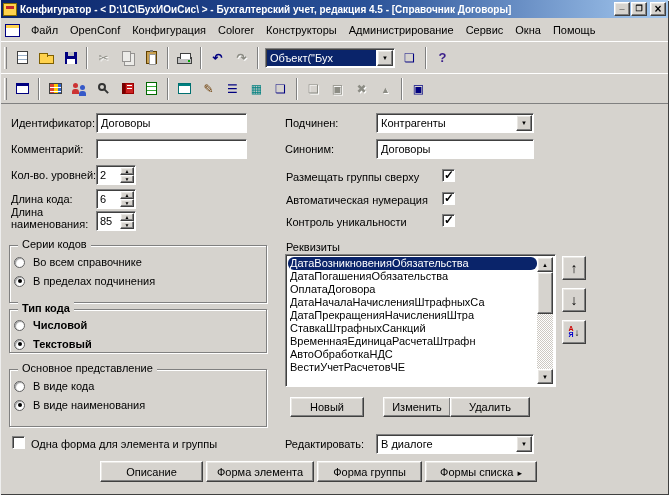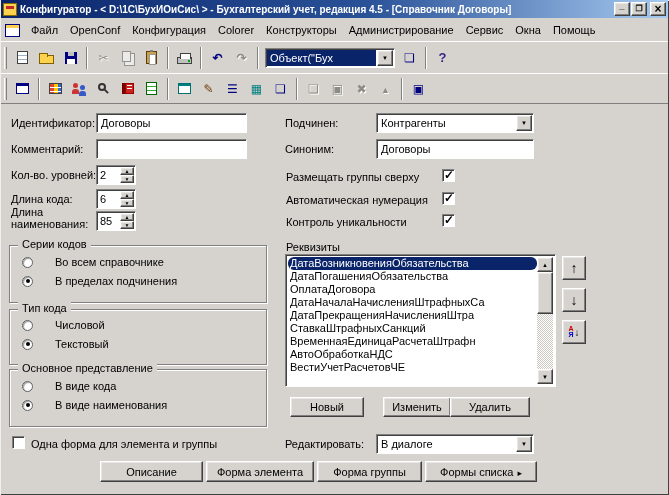--- a/index.html
+++ b/index.html
@@ -132,7 +132,7 @@
 
   .groupbox { position:absolute; border:1px solid #808080; box-shadow:inset 1px 1px 0 #fff, 1px 1px 0 #fff; }
   .gb-title { position:absolute; top:-8px; left:8px; background:#d6d3ce; padding:0 4px; }
-  .gb-row { position:absolute; left:12px; display:flex; align-items:center; gap:22px;text-align:center; }
+  .gb-row { position:absolute; left:4px; display:flex; align-items:center; gap:8px;text-align:center; }
   .radio { width:11px; height:11px; border-radius:50%; background:#fff; border:1px solid #606060;
            box-shadow:inset 1px 1px 1px #a0a0a0; display:inline-flex; align-items:center; justify-content:center; flex:0 0 auto; }
   .radio.on::after { content:""; width:4px; height:4px; border-radius:50%; background:#000; }

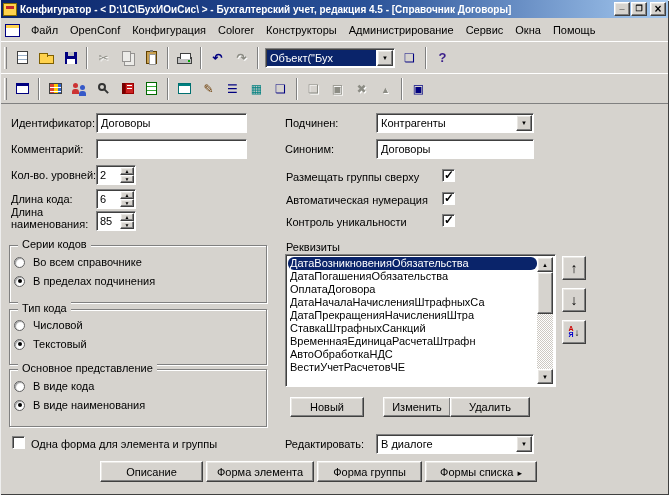--- a/index.html
+++ b/index.html
@@ -352,7 +352,7 @@
       </span>
     </div>
 
-    <div class="groupbox" style="left:8px; top:205px; width:258px; height:56px;">
+    <div class="groupbox" style="left:8px; top:205px; width:258px; height:44px;font-weight:bold;">
       <span class="gb-title">Тип кода</span>
       <span class="gb-row" style="top:9px;">
         <span class="radio"></span>

